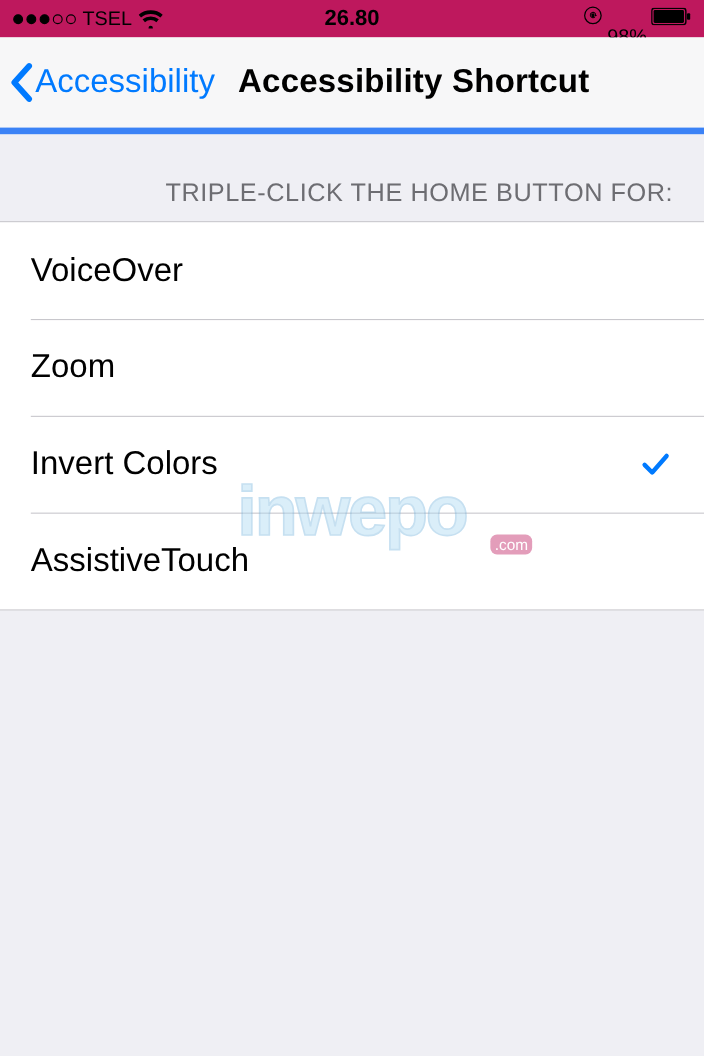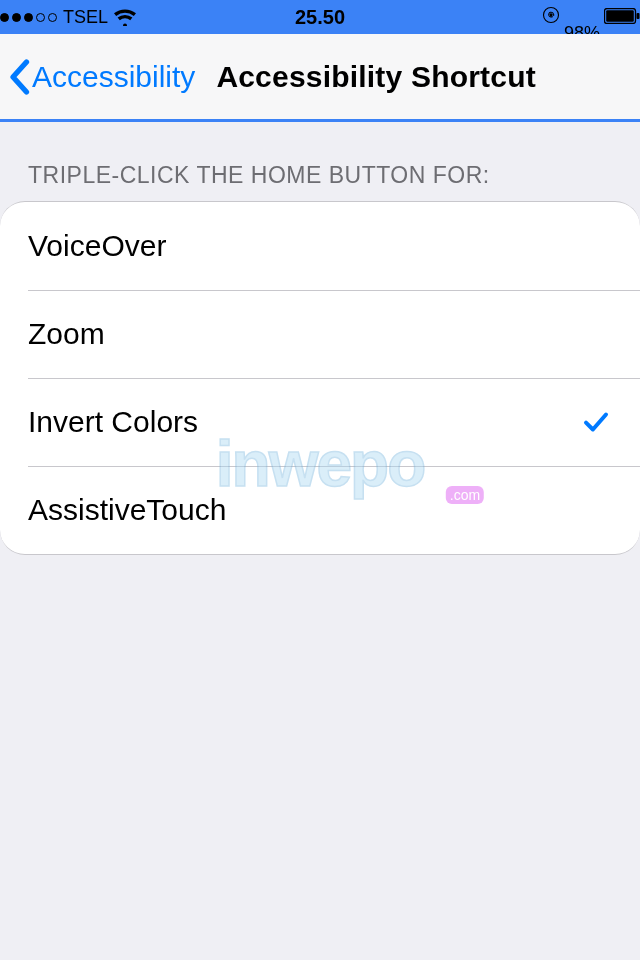--- a/index.html
+++ b/index.html
@@ -12,11 +12,11 @@
     }
     .status-bar {
       height:34px;
-      background:#3b82f6;
+      background:#be185d;
       display:flex;
       align-items:center;
       justify-content:space-between;
-      padding:0 0;
+      padding:0 12px;
       font-size:20px;
       color:#000;
       font-weight:500;

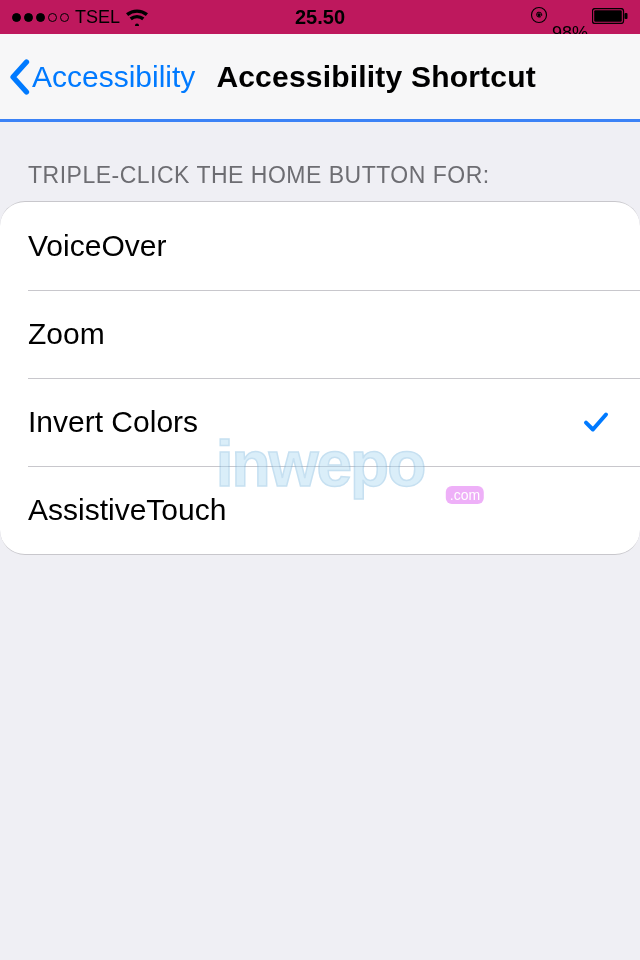--- a/index.html
+++ b/index.html
@@ -122,7 +122,7 @@
         </svg>
     </span>
   </div>
-  <div class="status-center">25.50</div>
+  <div class="status-center">26.80</div>
   <div class="status-right">
     <span>
       <svg width="18" height="18" viewBox="0 0 24 24">

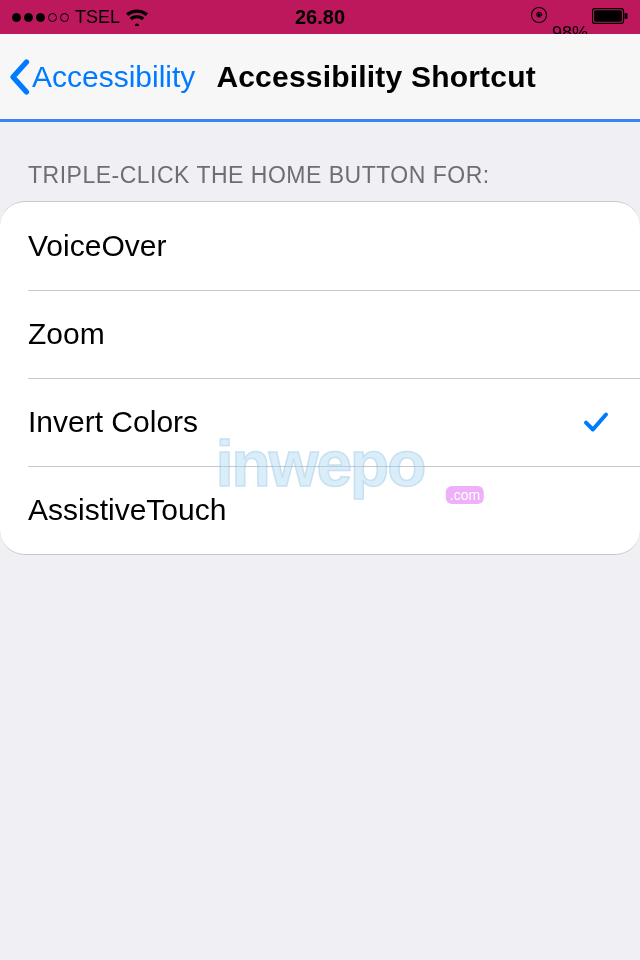--- a/index.html
+++ b/index.html
@@ -34,7 +34,7 @@
     .nav-bar {
       height:88px;
       background:#f7f7f8;
-      border-bottom:3px solid #3b82f6;
+      border-bottom:6px solid #3b82f6;
       display:flex;
       align-items:center;
       padding:0 8px;

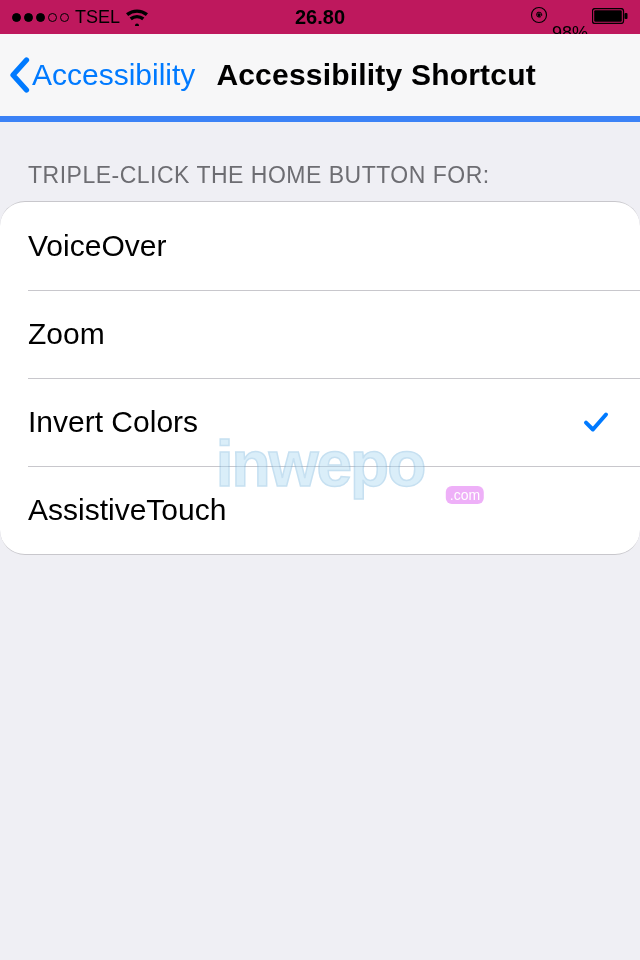--- a/index.html
+++ b/index.html
@@ -49,6 +49,7 @@
       font-size:23px;
       color:#6d6d72;
       letter-spacing:0.5px;
+      text-align:right;
     }
     .list {
       background:#fff;

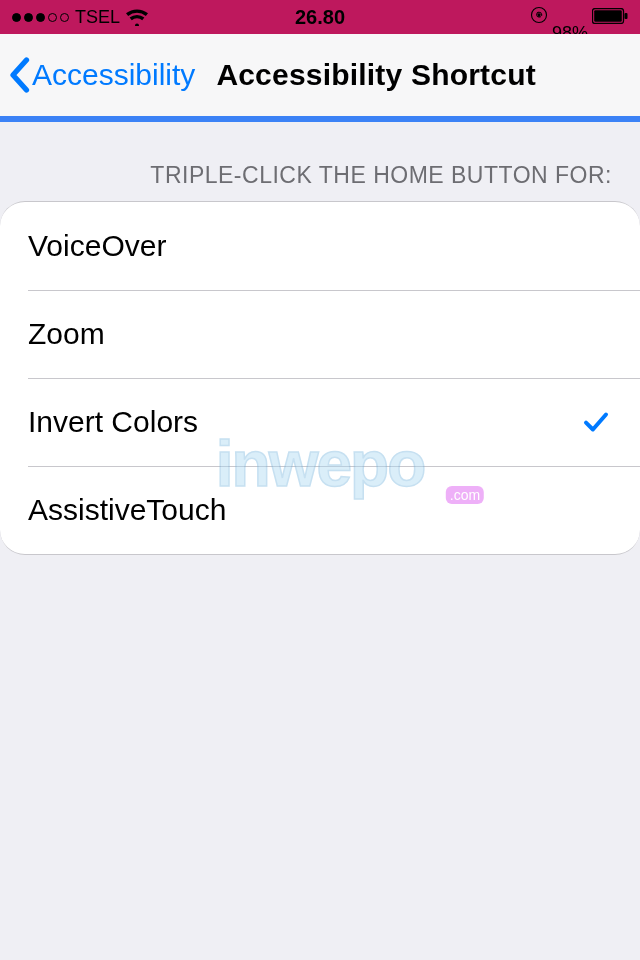--- a/index.html
+++ b/index.html
@@ -55,7 +55,6 @@
       background:#fff;
       border-top:1px solid #c8c7cc;
       border-bottom:1px solid #c8c7cc;
-      border-radius:25px;
     }
     .row {
       min-height:88px;

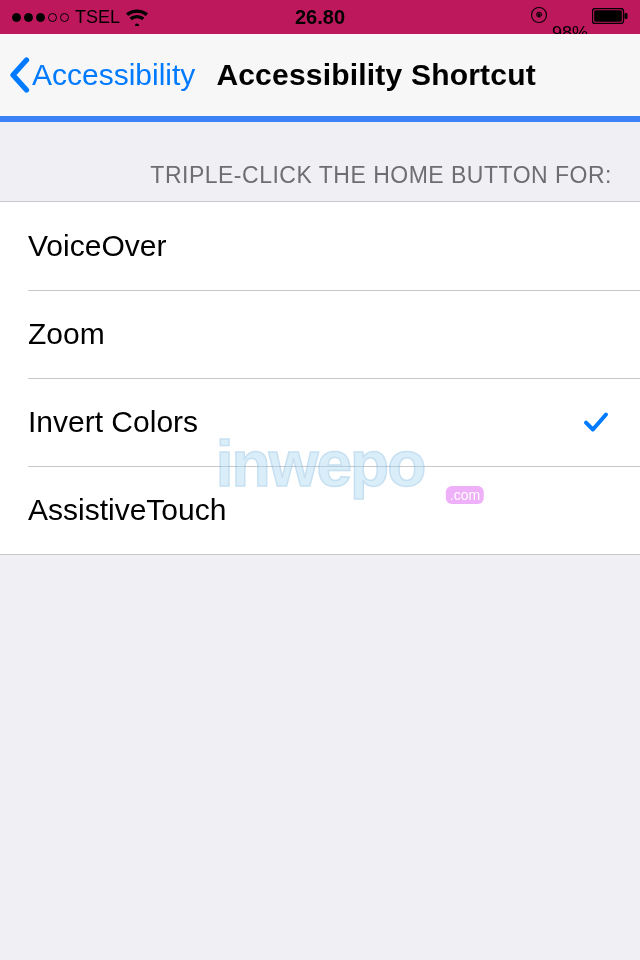--- a/index.html
+++ b/index.html
@@ -94,7 +94,7 @@
     .watermark .sub {
       font-size:14px;
       color:#fff;
-      background:#d946ef;
+      background:#be185d;
       border-radius:6px;
       padding:1px 4px;
       display:inline-block;

